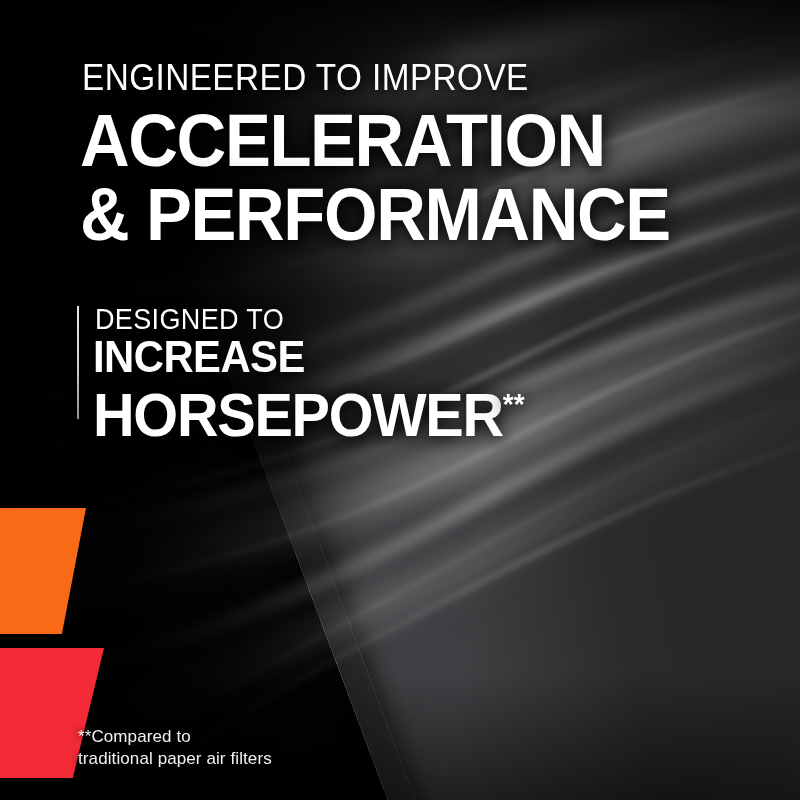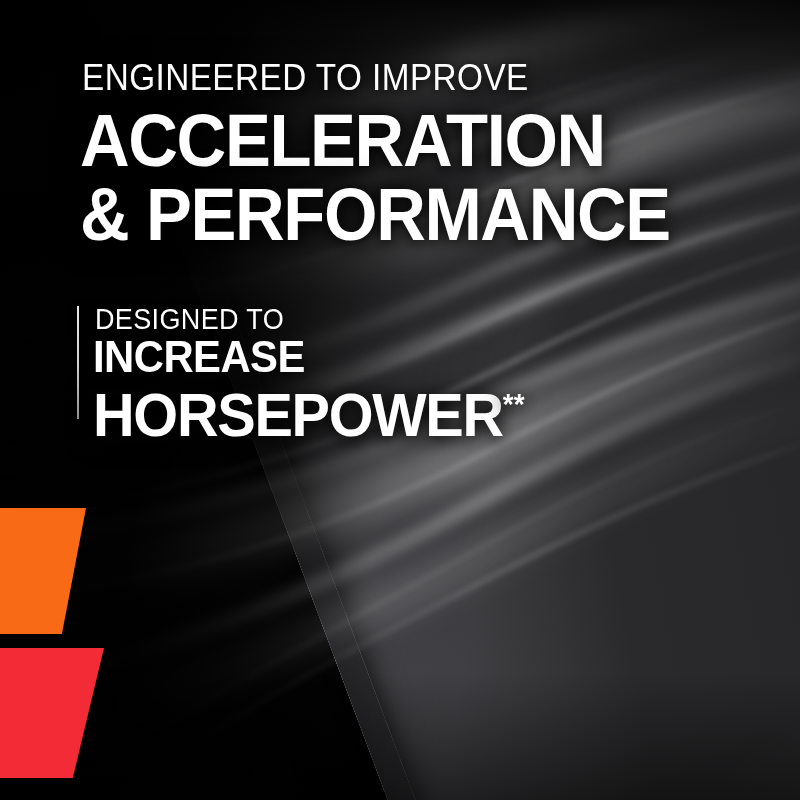--- a/index.html
+++ b/index.html
@@ -338,6 +338,8 @@
       <span>HORSEPOWER</span><span class="ast">**</span>
     </div>
 
+    <div class="footnote">**Compared to
+traditional paper air filters</div>
   </div>
 
 </div>

